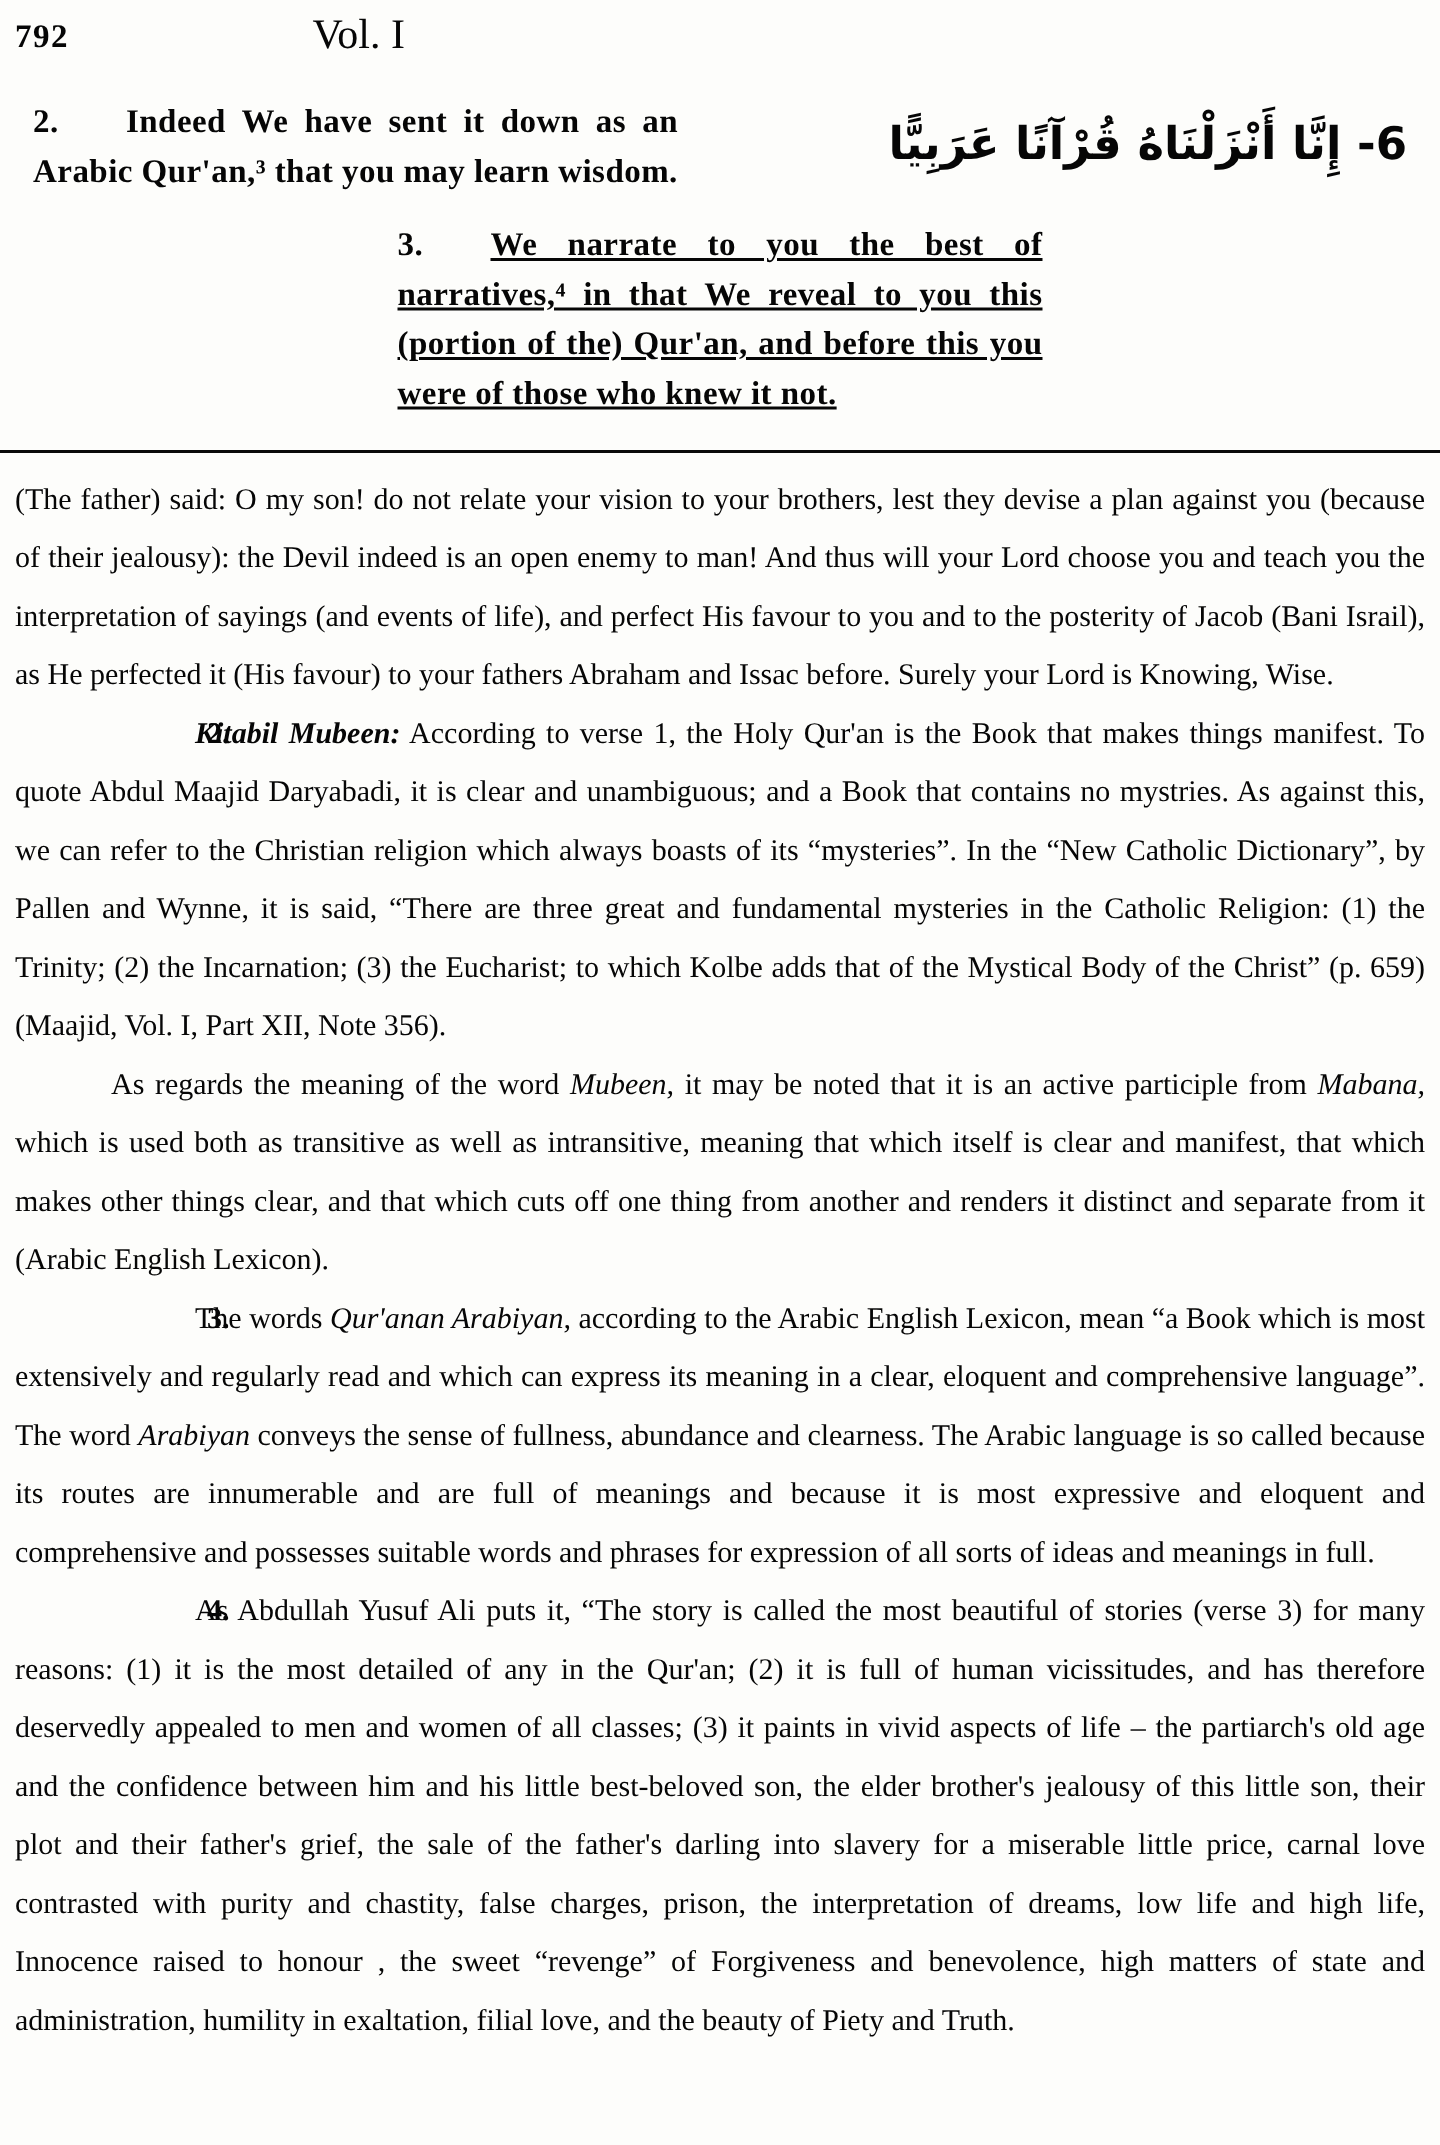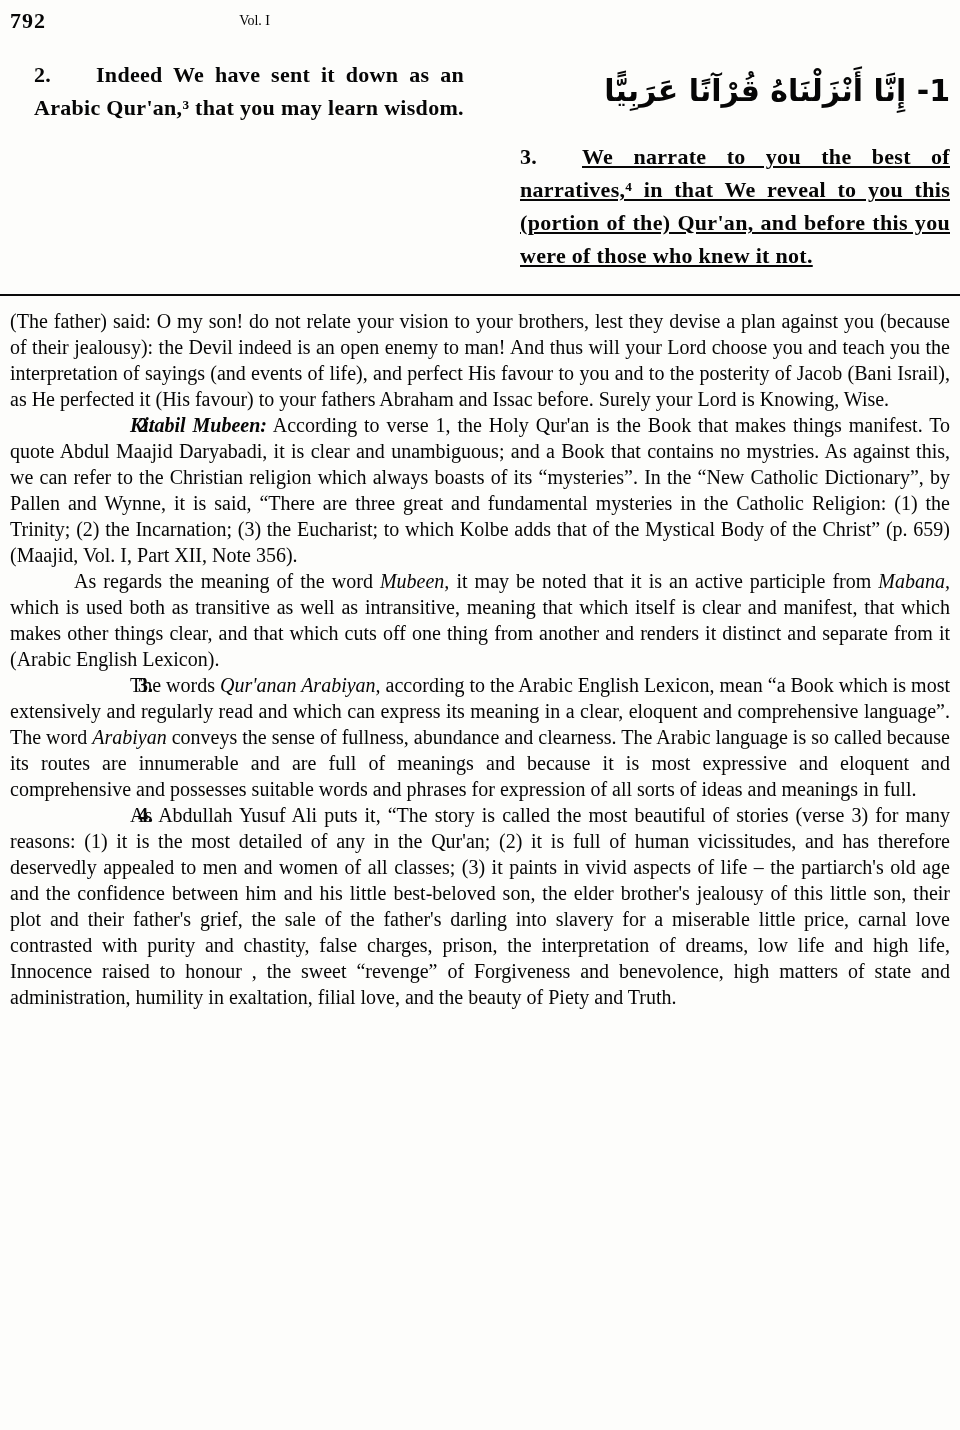--- a/index.html
+++ b/index.html
@@ -28,7 +28,7 @@
     letter-spacing: 1.5px;
     word-spacing: 5px;
   }
-  .volume { width: 130px; text-align: right; font-size: 14px; }
+  .volume { width: 130px; text-align: right; font-size: 28px; }
 
   
   .verses { margin-top: 20px; padding: 0 2px; }

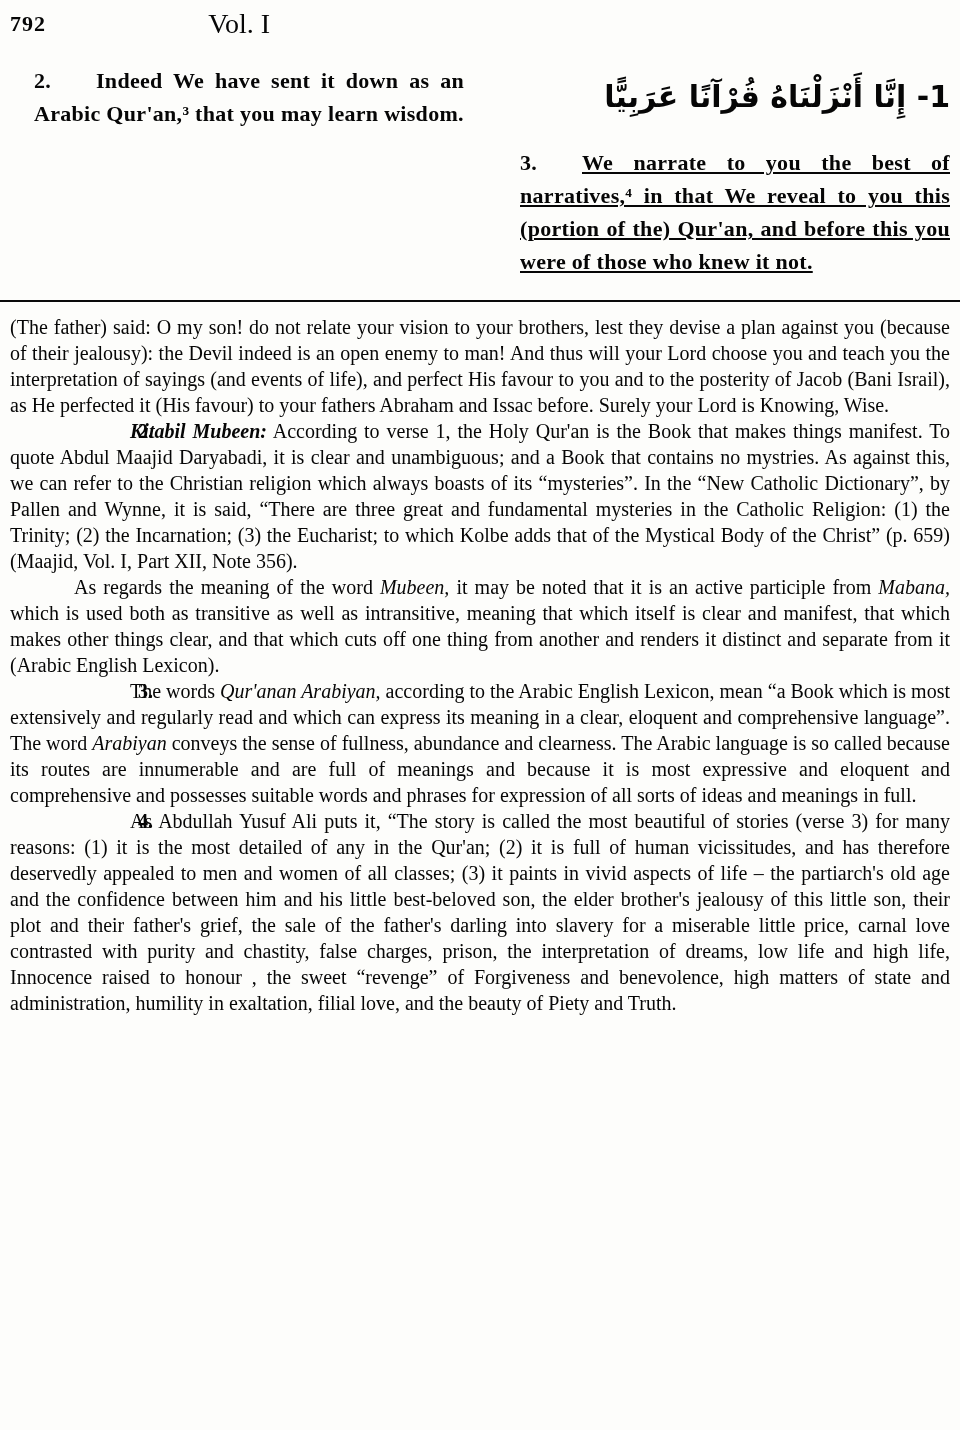--- a/index.html
+++ b/index.html
@@ -32,7 +32,7 @@
 
   
   .verses { margin-top: 20px; padding: 0 2px; }
-  .verse-row { display: flex; justify-content: flex-end; }
+  .verse-row { display: flex; justify-content: center; }
   .verse-row + .verse-row { margin-top: 16px; text-decoration: underline; }
   .translation {
     width: 430px;

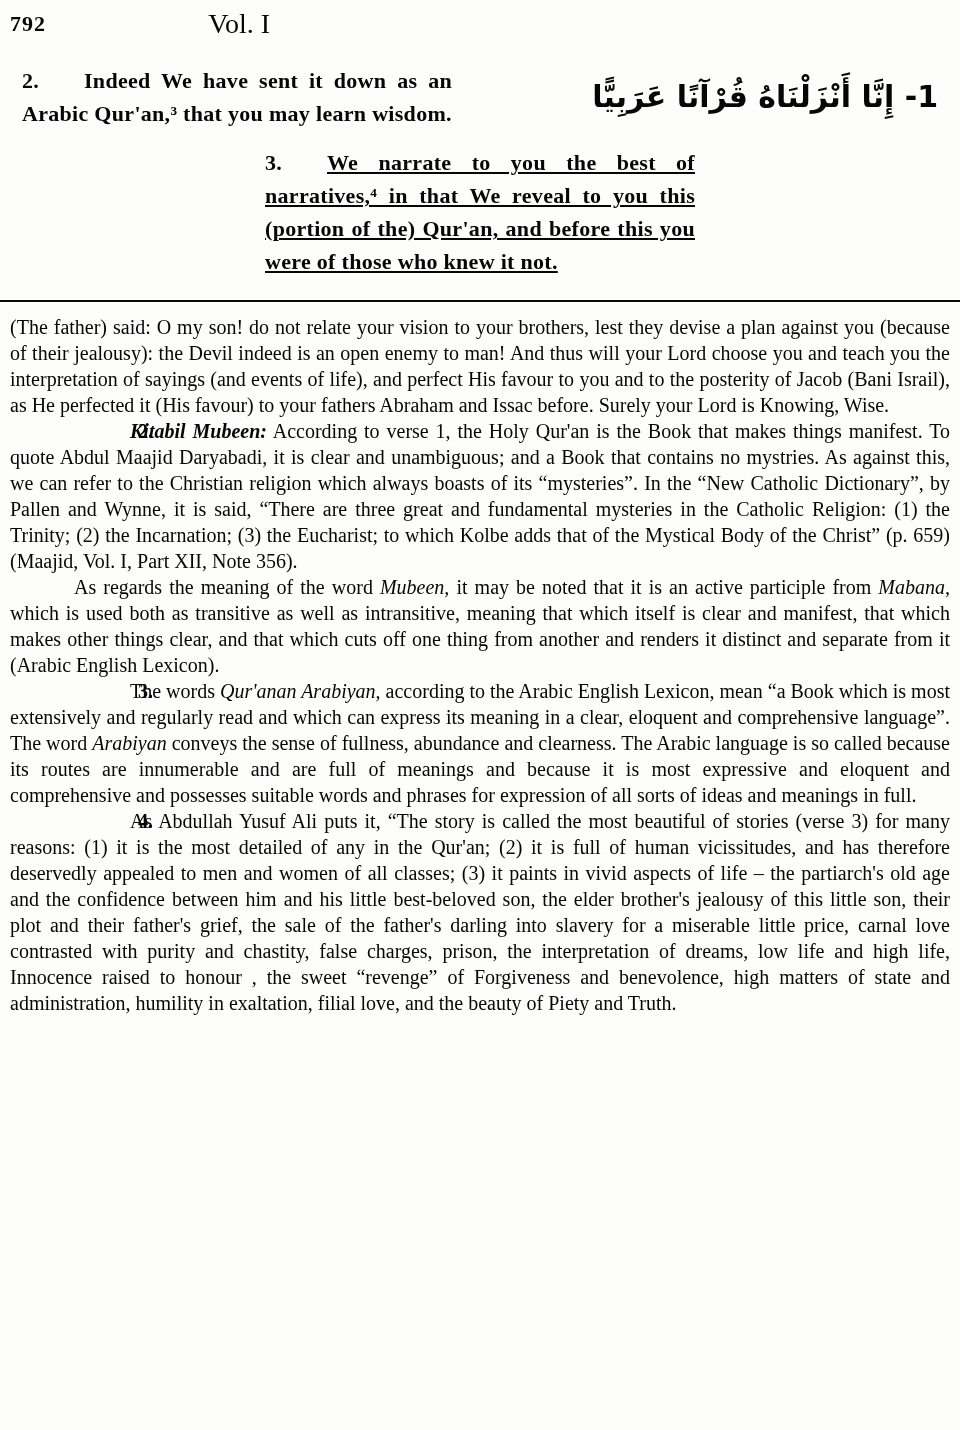--- a/index.html
+++ b/index.html
@@ -90,7 +90,7 @@
   <div class="verse-row">
     <p class="translation"><span class="verse-num">2.</span><span>Indeed We have sent it down as an Arabic Qur'an,³ that you may learn wisdom.</span></p>
     <div class="arabic arabic-v2">
-      <div class="ar-line">1- إِنَّا أَنْزَلْنَاهُ قُرْآنًا عَرَبِيًّا</div>
+      <div class="ar-line">6- إِنَّا أَنْزَلْنَاهُ قُرْآنًا عَرَبِيًّا</div>
     </div>
   </div>
 

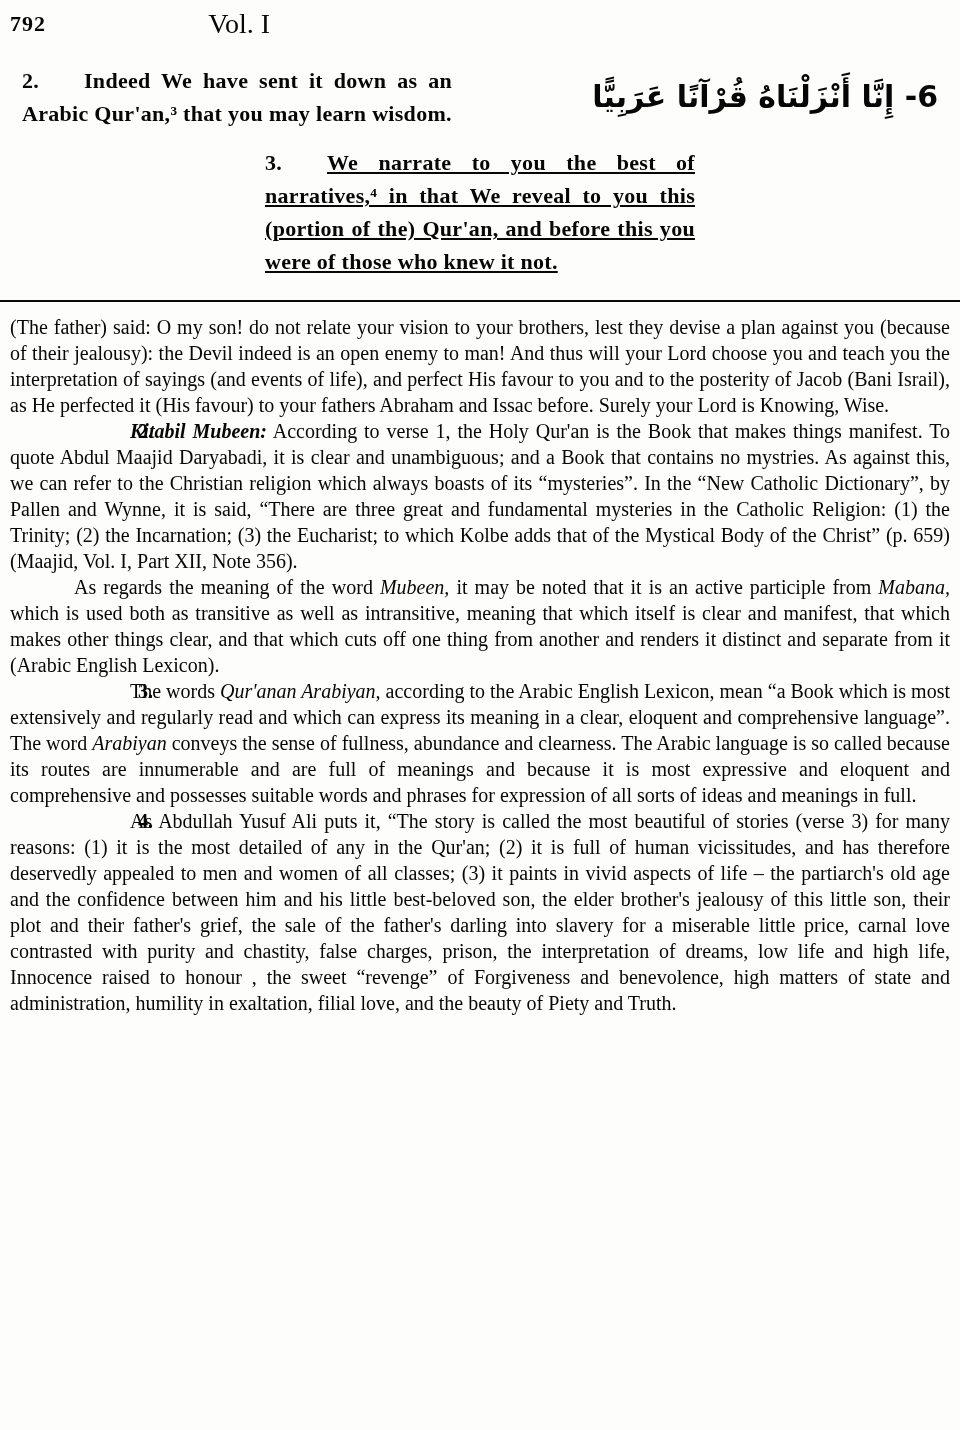--- a/index.html
+++ b/index.html
@@ -67,7 +67,7 @@
   .commentary {
     margin-top: 12px;
     font-size: 20px;
-    line-height: 26px;
+    line-height: 39px;
     text-align: justify;
     padding: 0 2px;
   }

